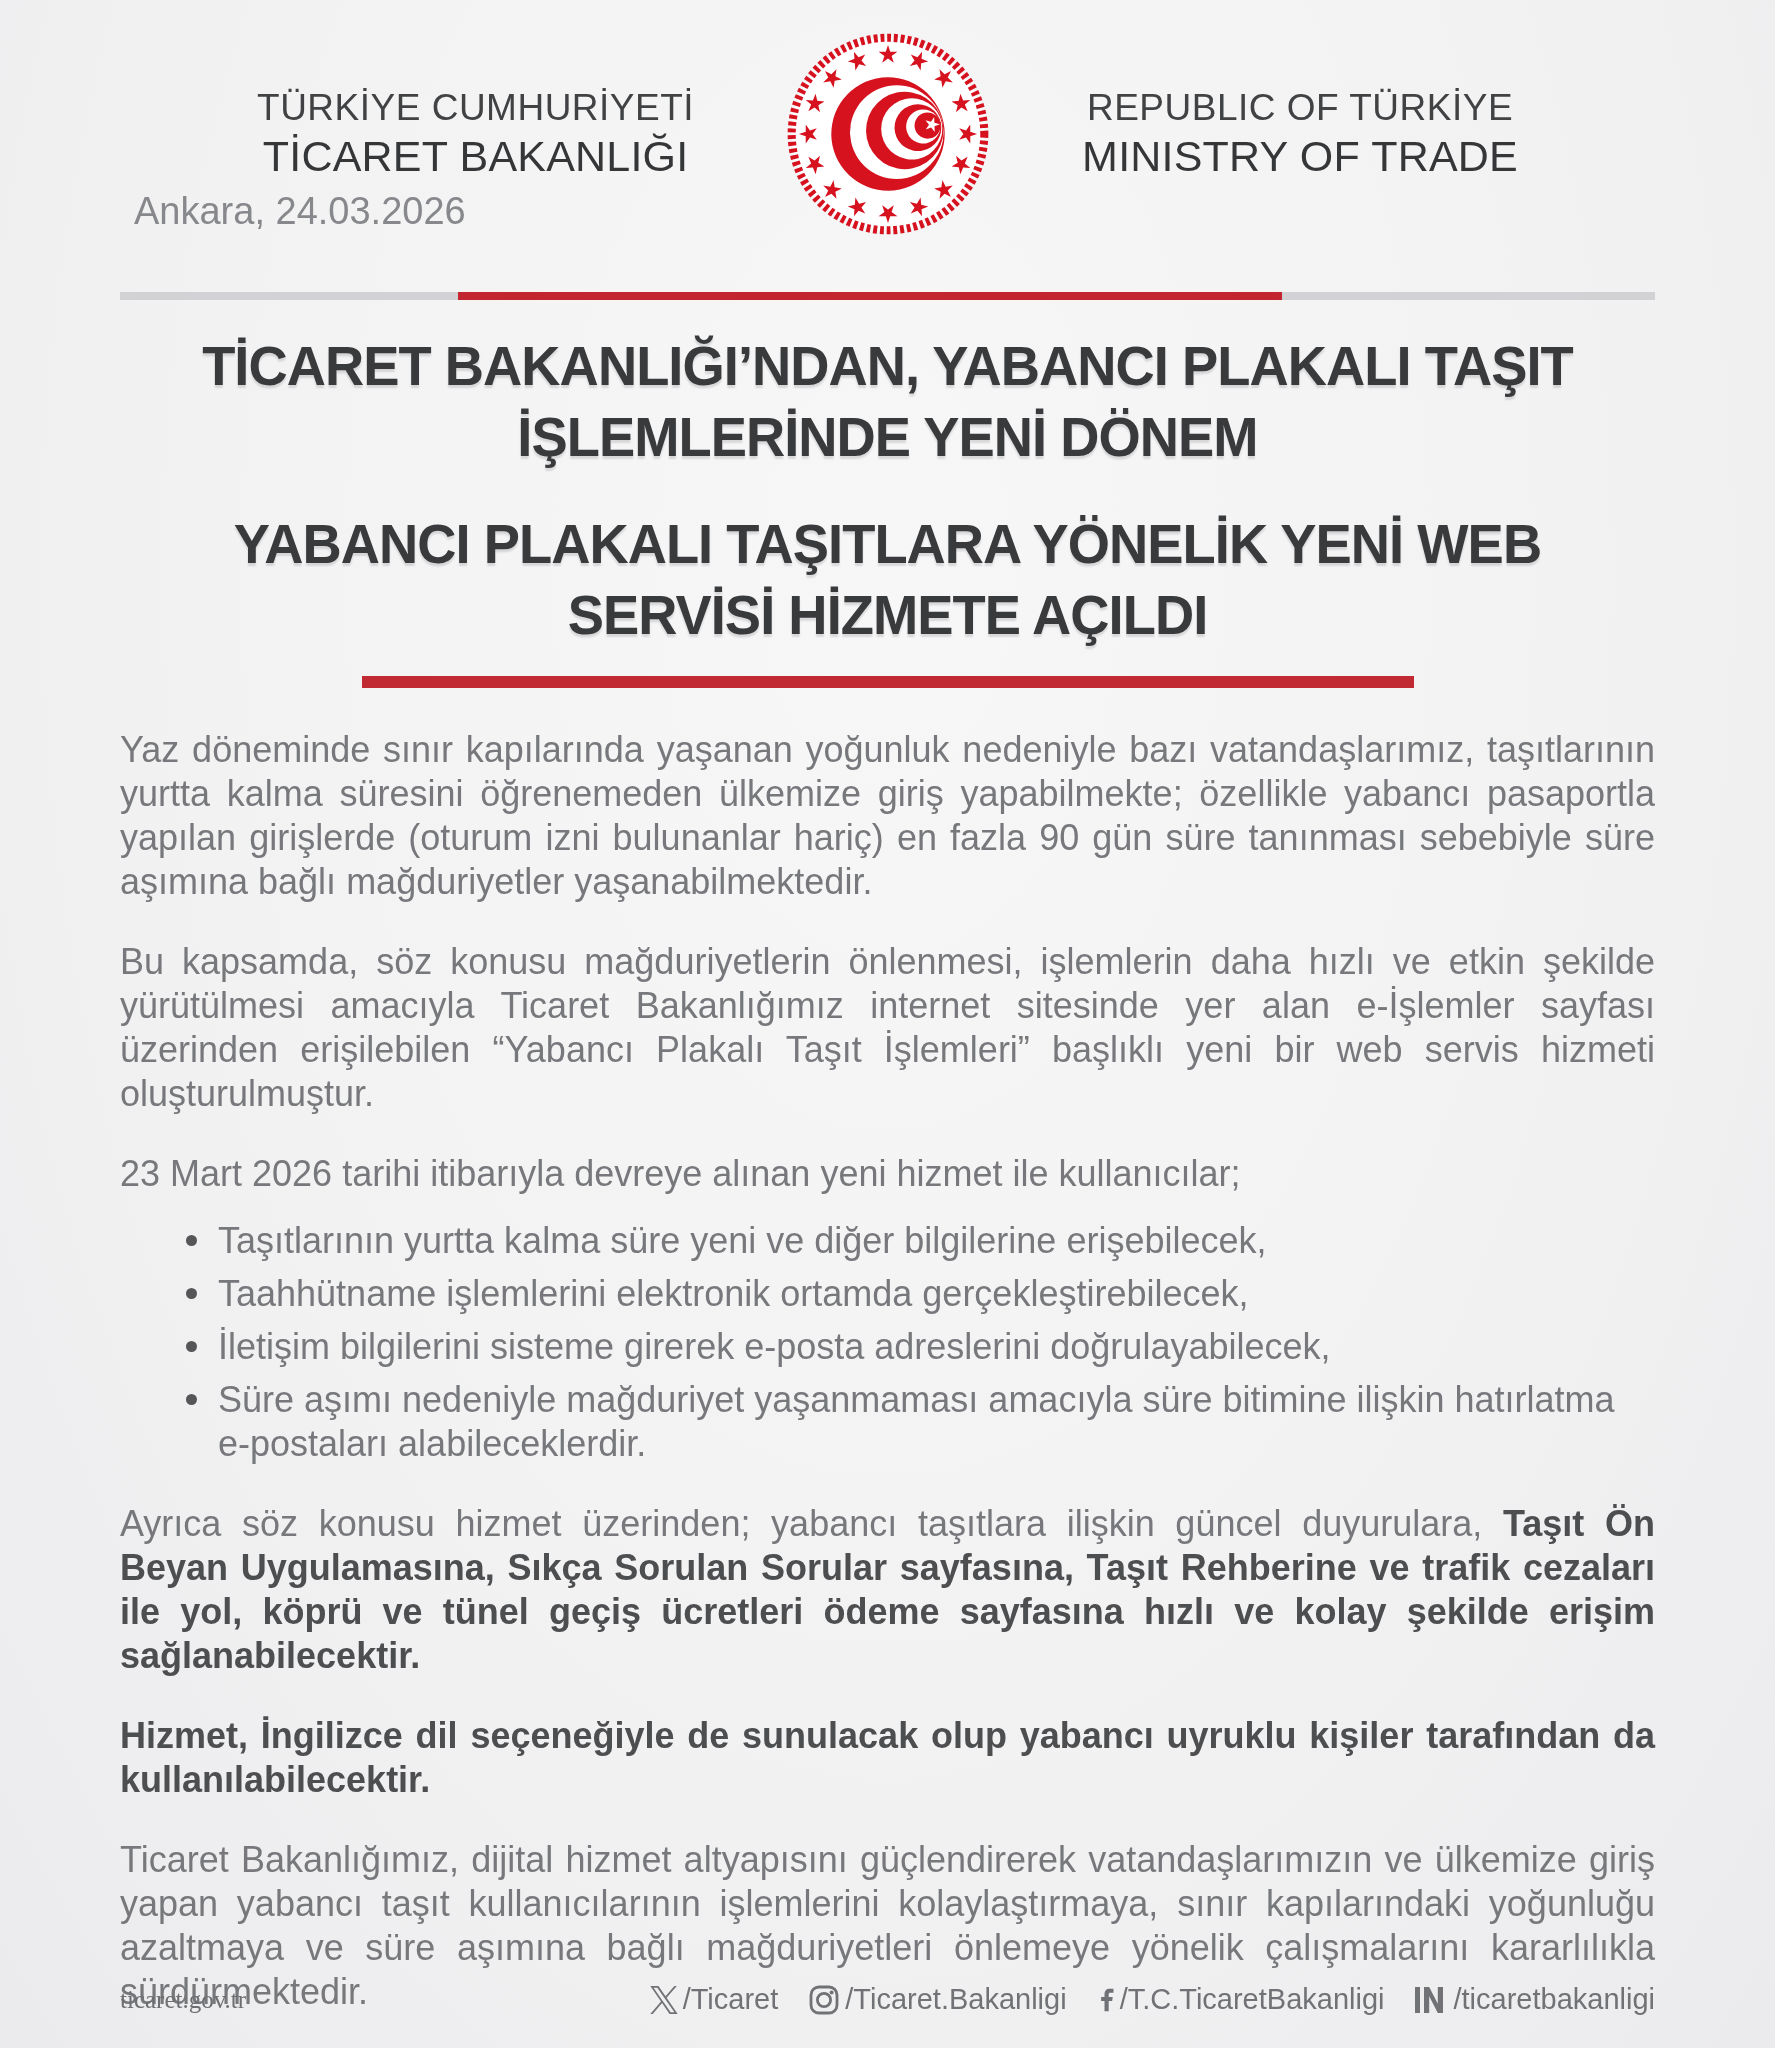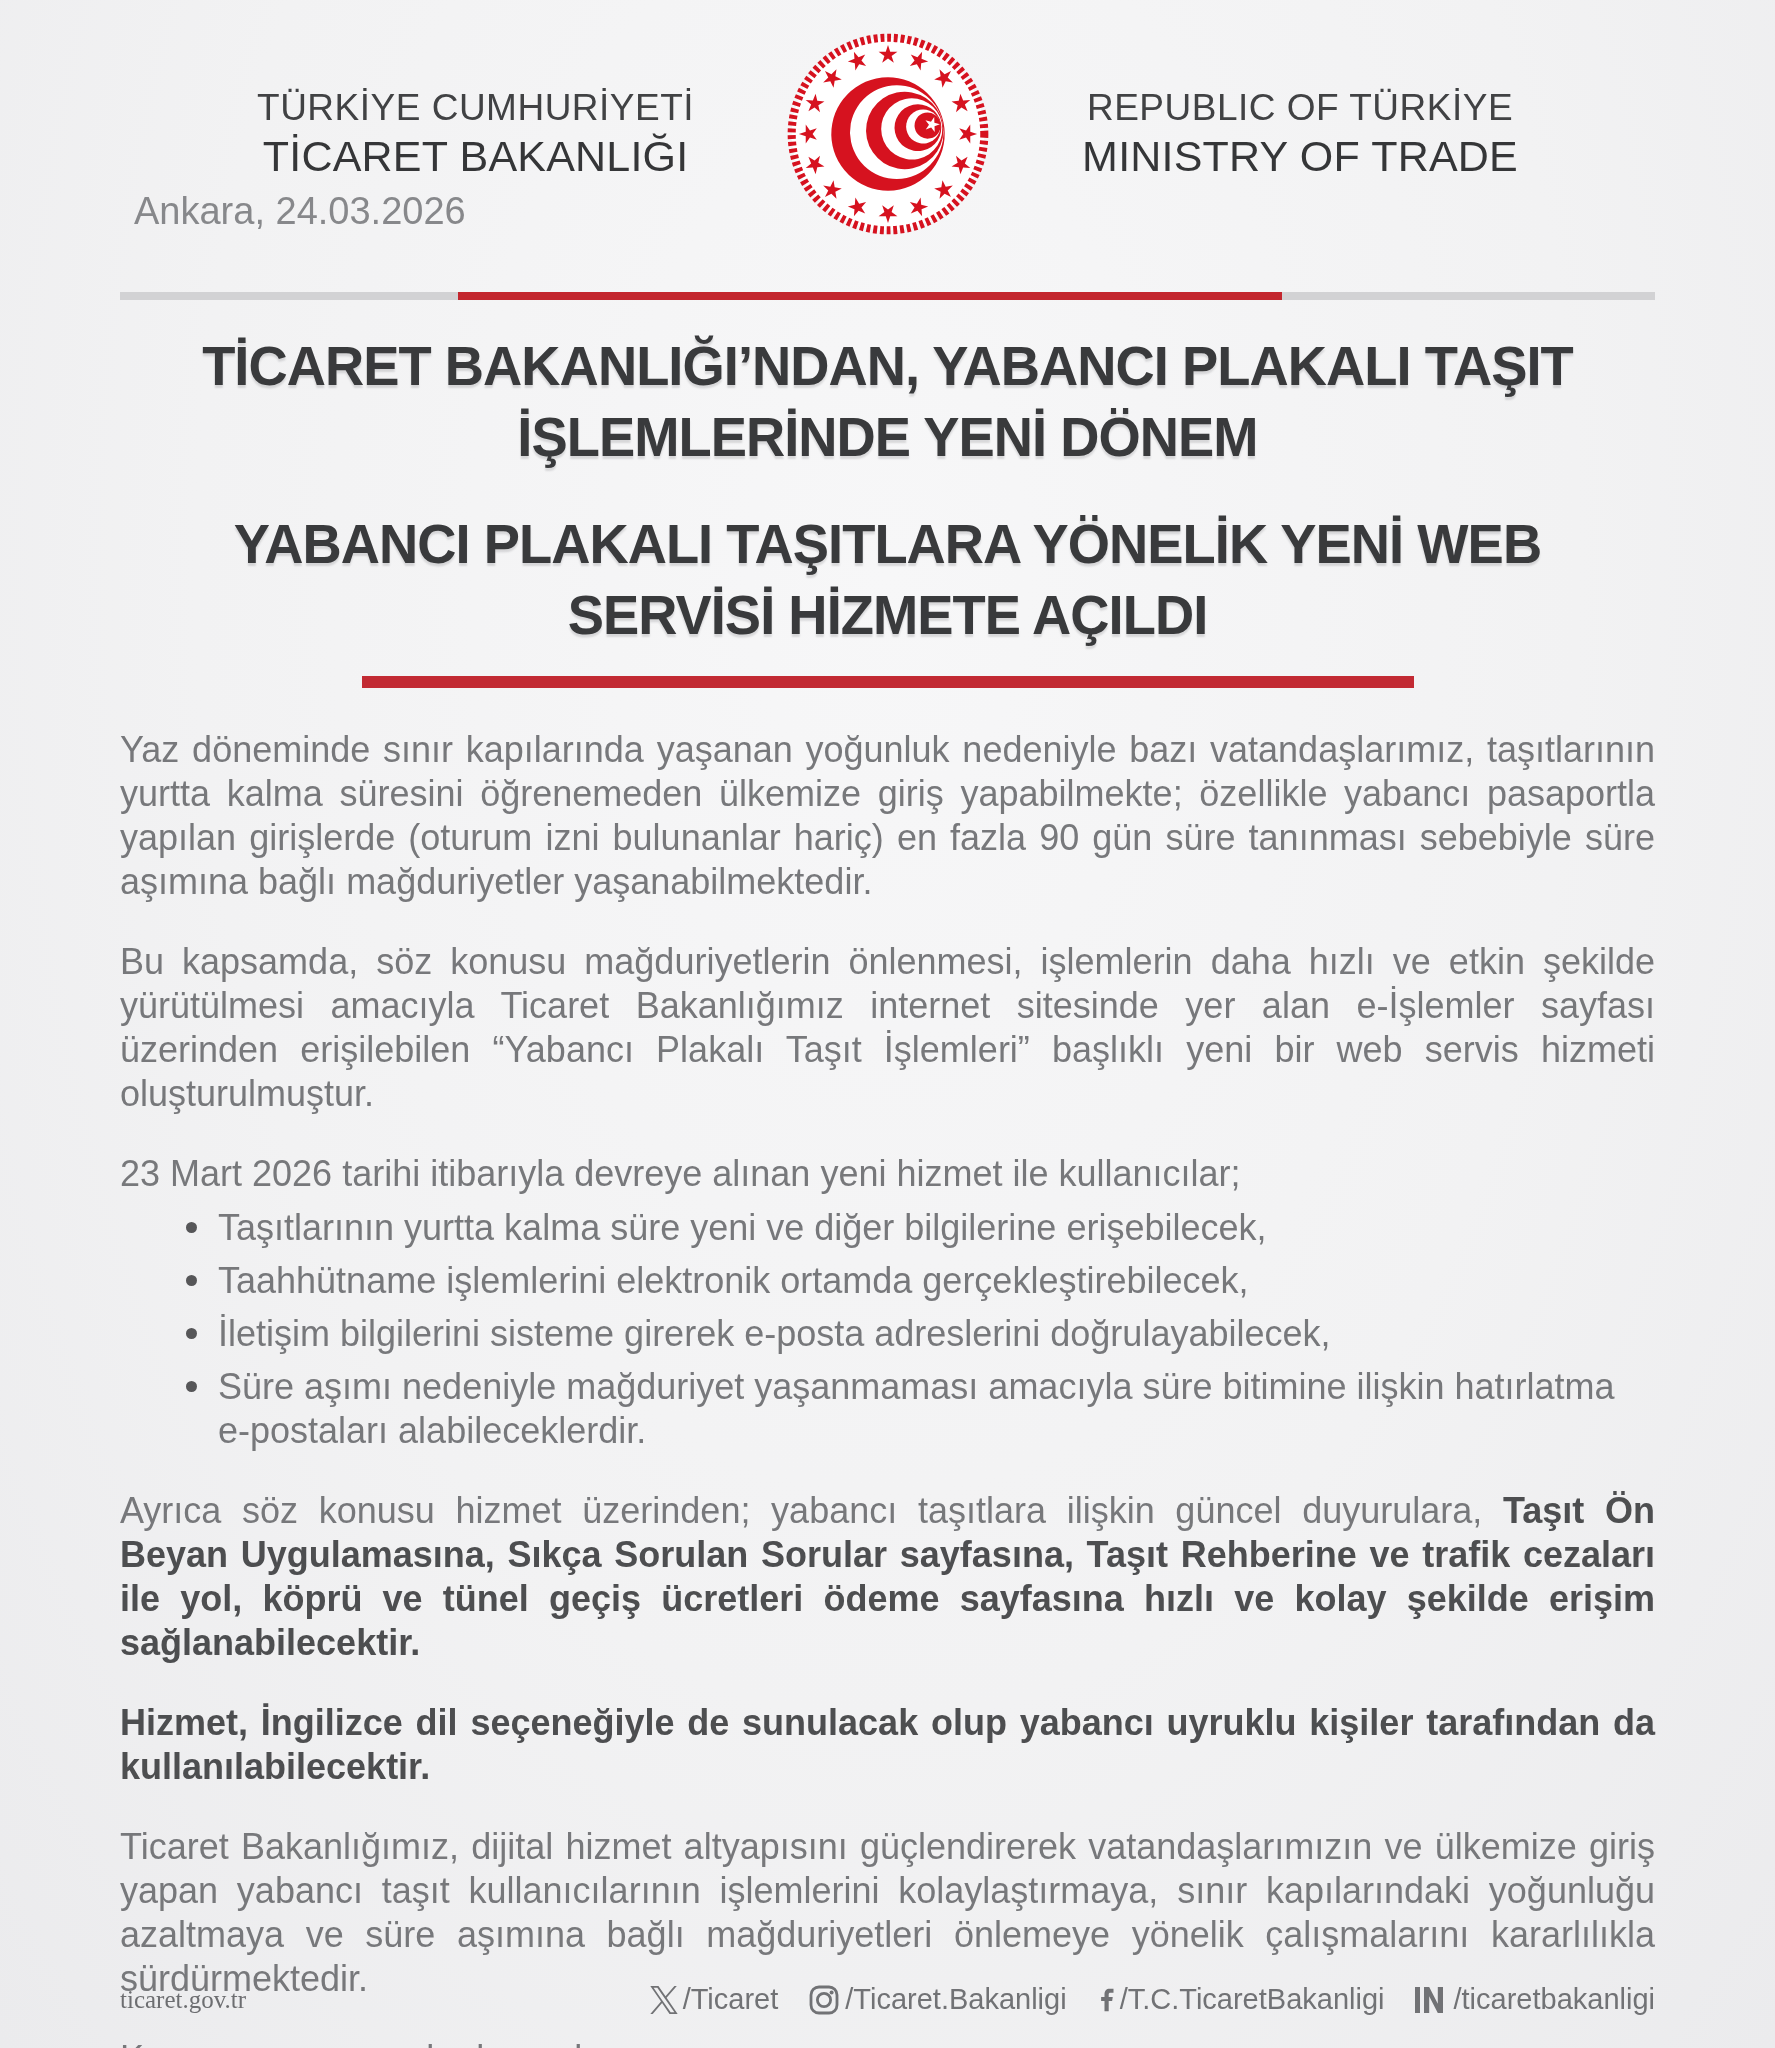--- a/index.html
+++ b/index.html
@@ -38,7 +38,7 @@
   
   .body-copy{margin-top:40px;font-size:36px;line-height:44px;color:#77787b;}
   .body-copy p{margin:0 0 36px 0;text-align:justify;}
-  .body-copy .intro{margin-bottom:10px;text-align:left;}
+  .body-copy .intro{margin-bottom:23px;text-align:left;}
   .bold-seg{font-weight:700;color:#4d4e50;}
   p.bold-par{font-weight:700;color:#4d4e50;}
   ul.bullets{list-style:none;margin:0 0 36px 66px;padding:0;}

